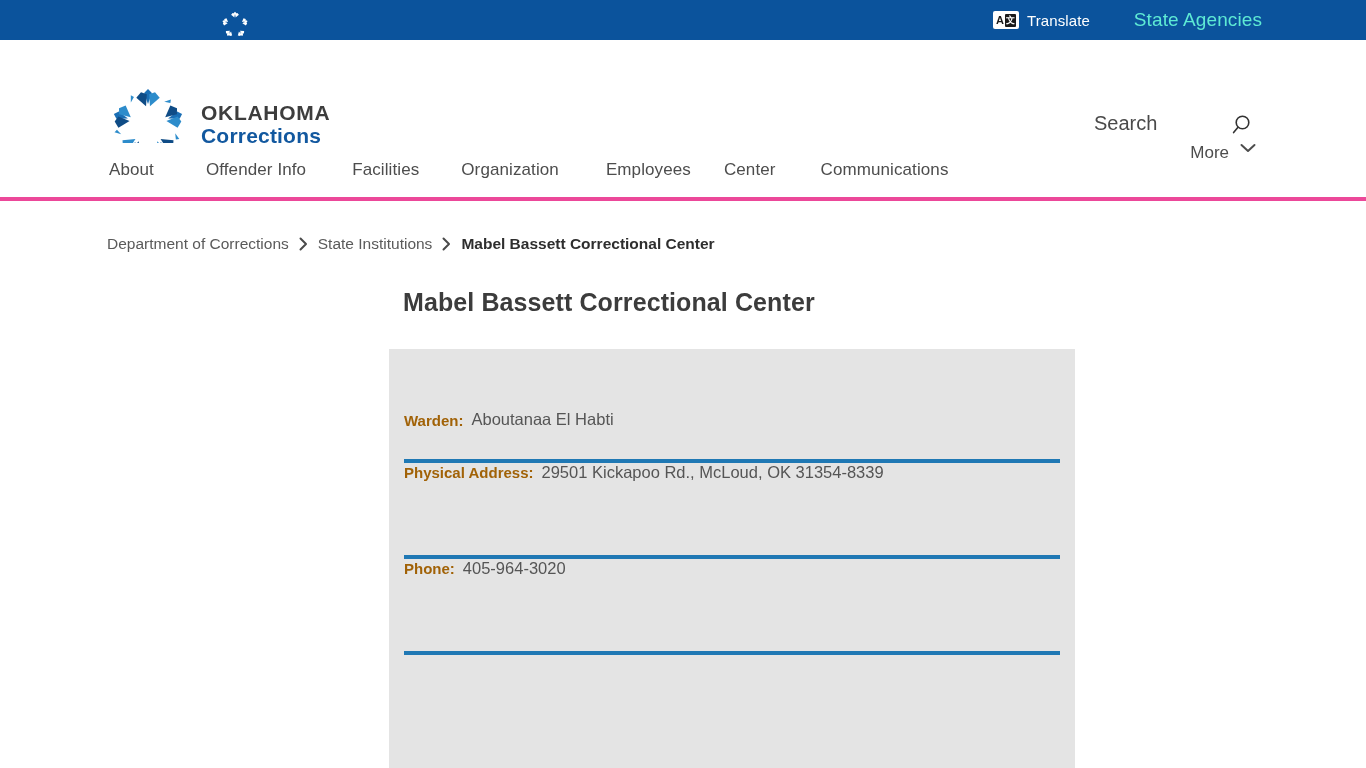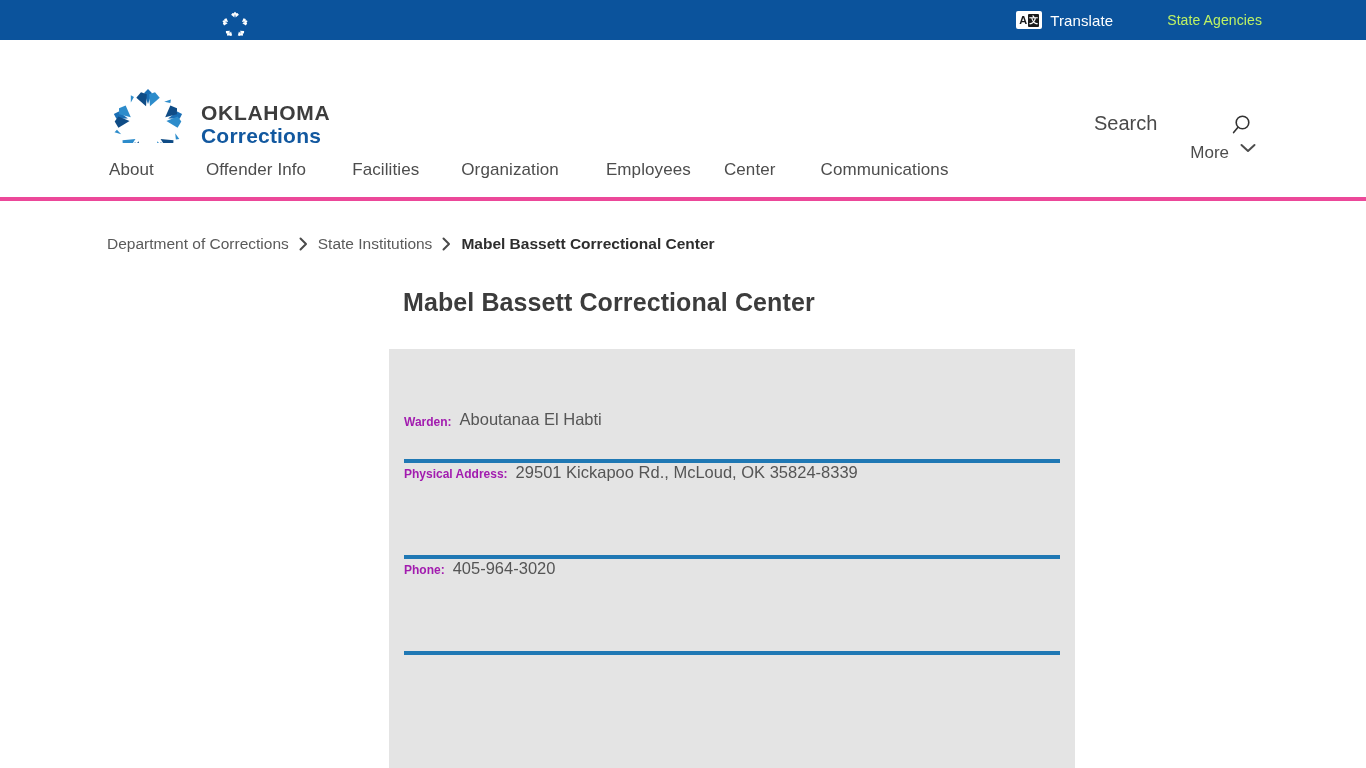--- a/index.html
+++ b/index.html
@@ -80,12 +80,11 @@
     border-radius: 1px;
   }
   .state-agencies-link {
-    color: #bef264;
-    font-size: 14px;
+    color: #5eead4;
+    font-size: 19px;
     text-decoration: none;
     cursor: pointer;
     letter-spacing: 0.1px;
-    margin-left: 10px;
   }
 
   

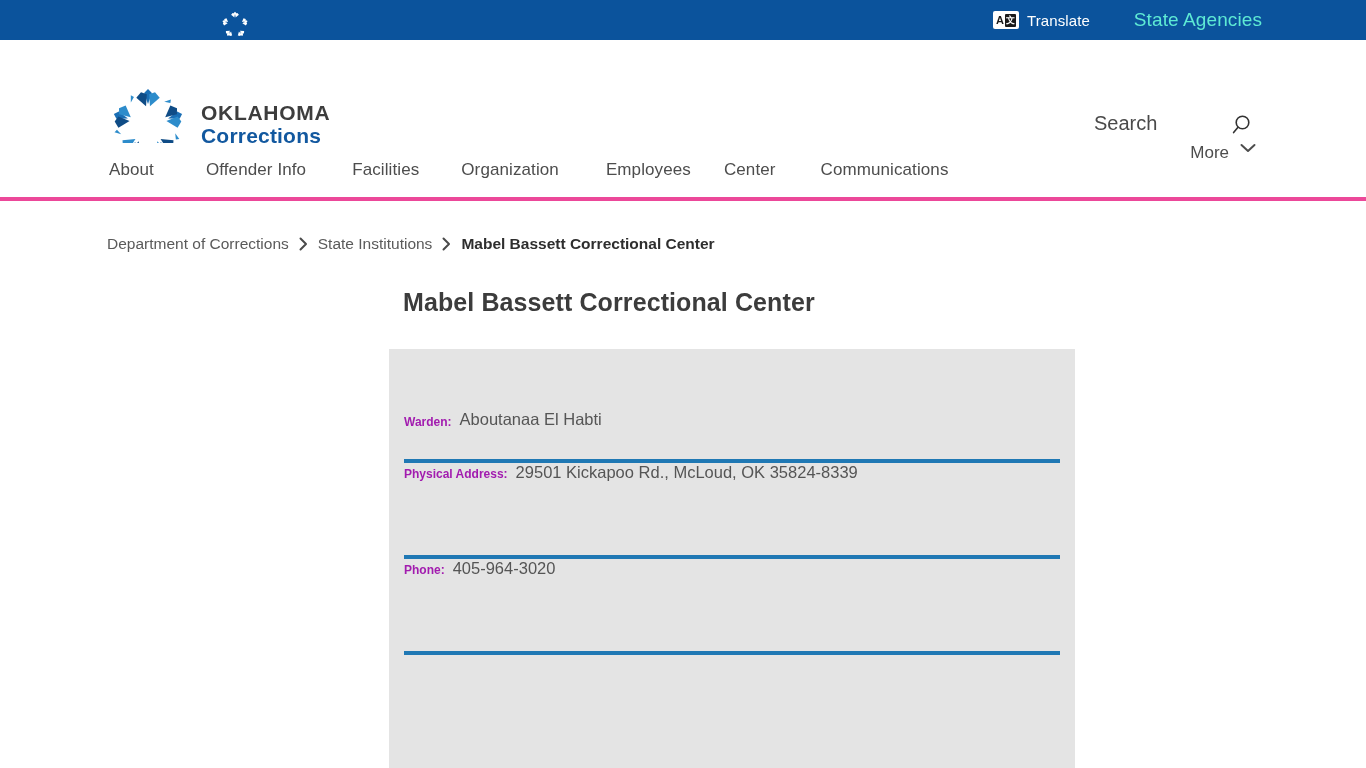--- a/index.html
+++ b/index.html
@@ -257,9 +257,9 @@
   }
   .info-row.first { height: 110px; align-items: flex-end; padding-bottom: 30px; }
   .info-label {
-    font-size: 12px;
-    font-weight: bold;
-    color: #a21caf;
+    font-size: 15px;
+    font-weight: bold;
+    color: #a16207;
     white-space: nowrap;
   }
   .info-value {

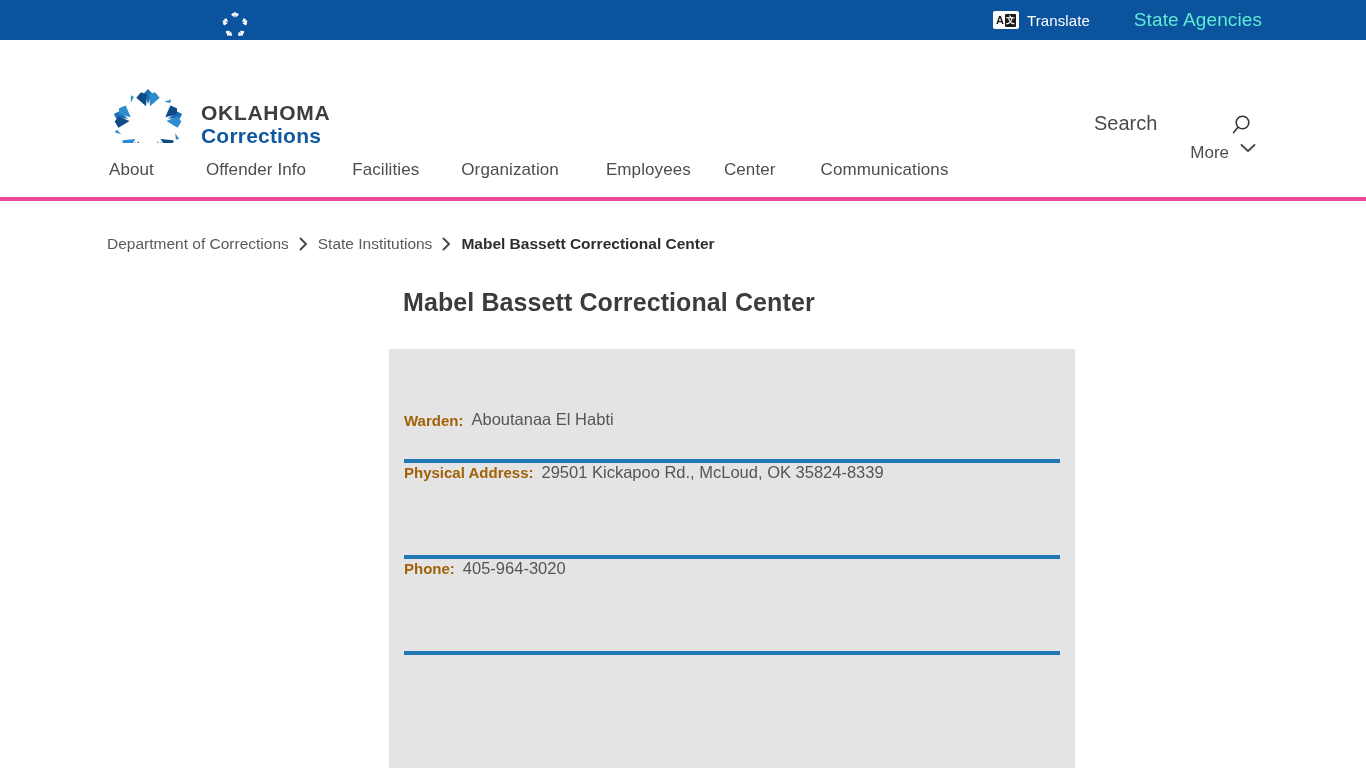--- a/index.html
+++ b/index.html
@@ -427,7 +427,7 @@
   <div class="info-rows">
     <div class="info-row">
       <span class="info-label">Physical Address:</span>
-      <span class="info-value">29501 Kickapoo Rd., McLoud, OK 35824-8339</span>
+      <span class="info-value">29501 Kickapoo Rd., McLoud, OK 31354-8339</span>
     </div>
   </div>
 

